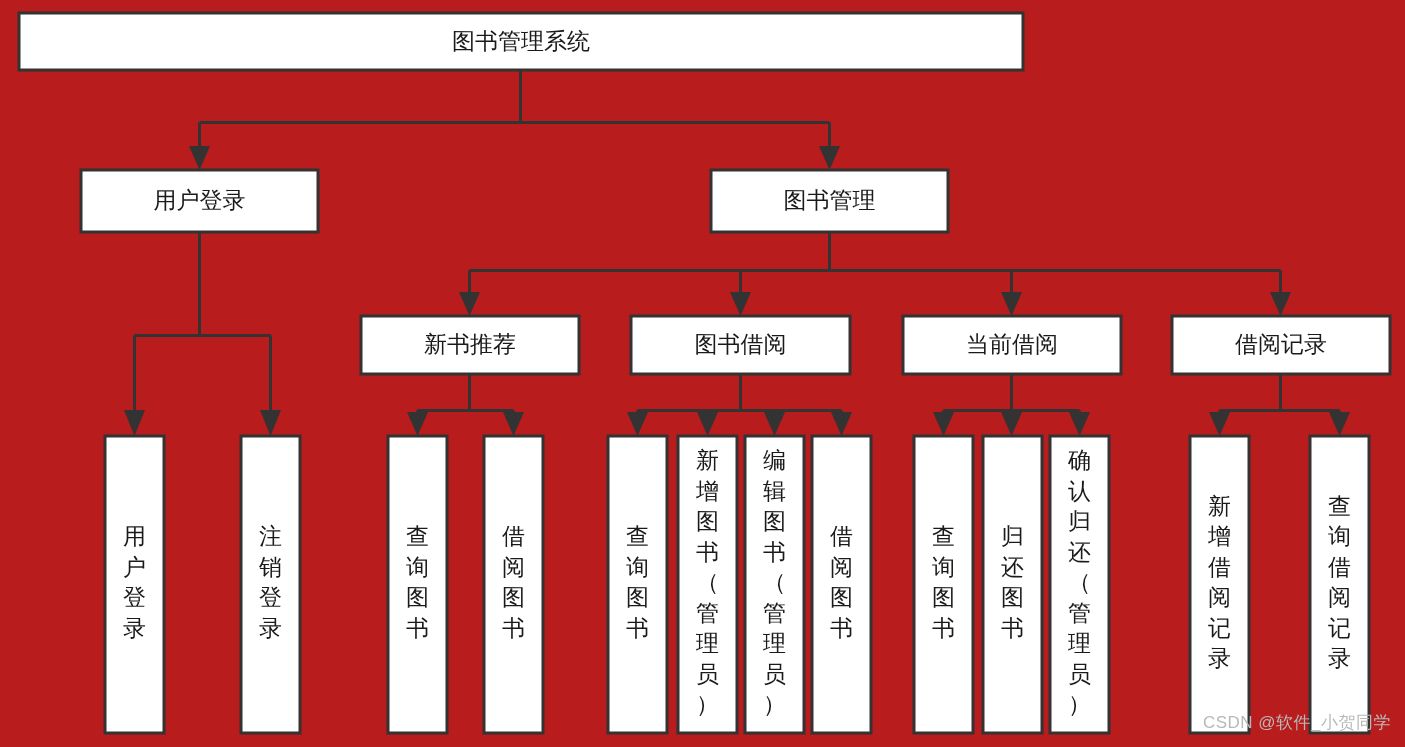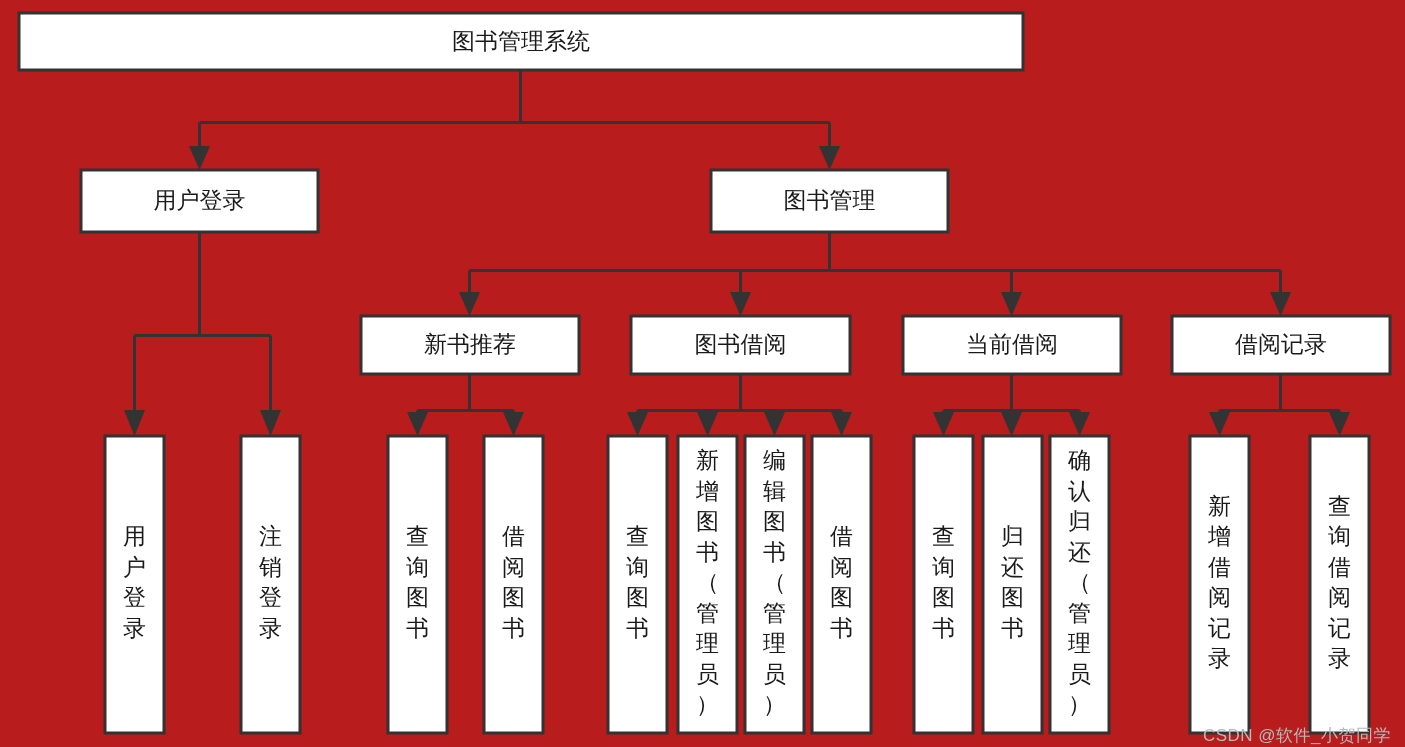--- a/index.html
+++ b/index.html
@@ -60,7 +60,7 @@
   .watermark {
     position: absolute;
     right: 14px;
-    bottom: 0;
+    bottom: 13px;
     font-family: "Liberation Sans", "DejaVu Sans", sans-serif;
     font-size: 17px;
     color: #b8b8b8;

